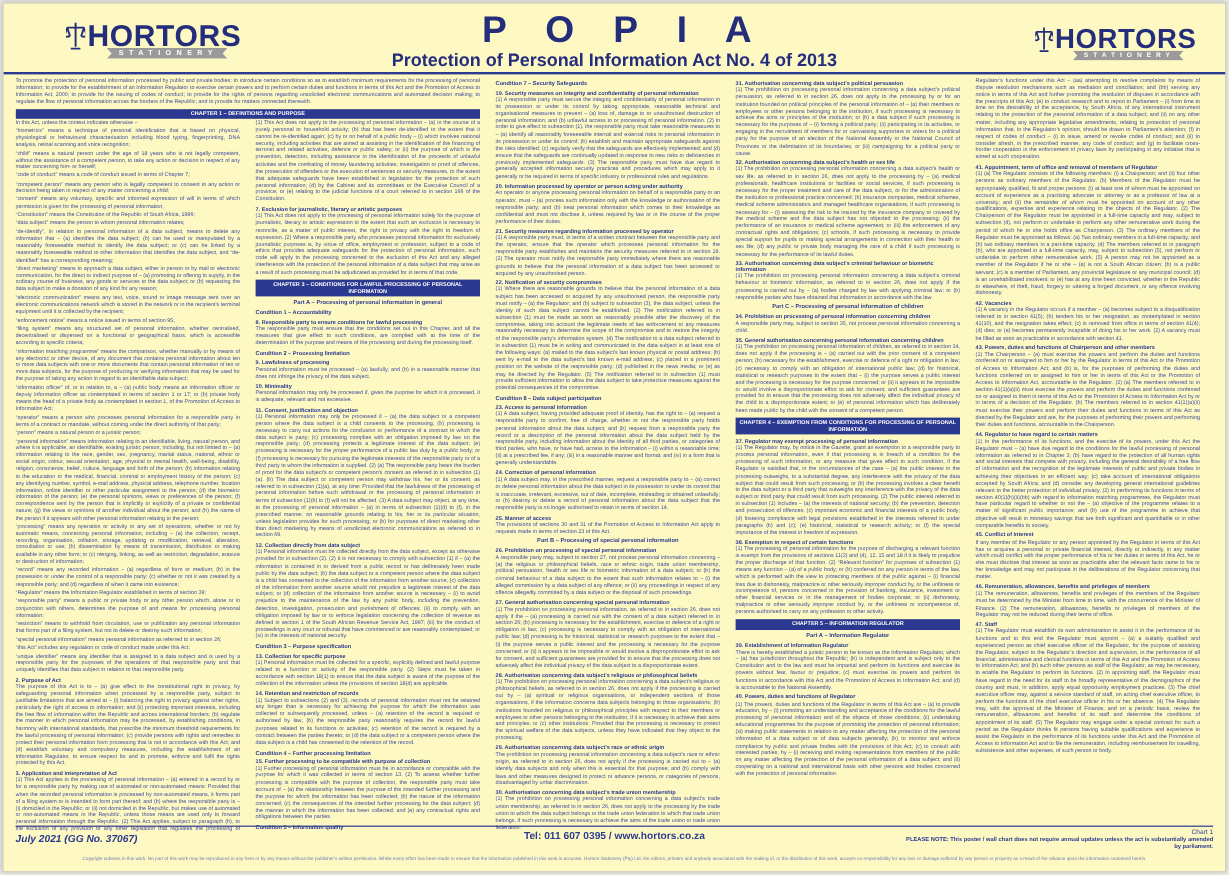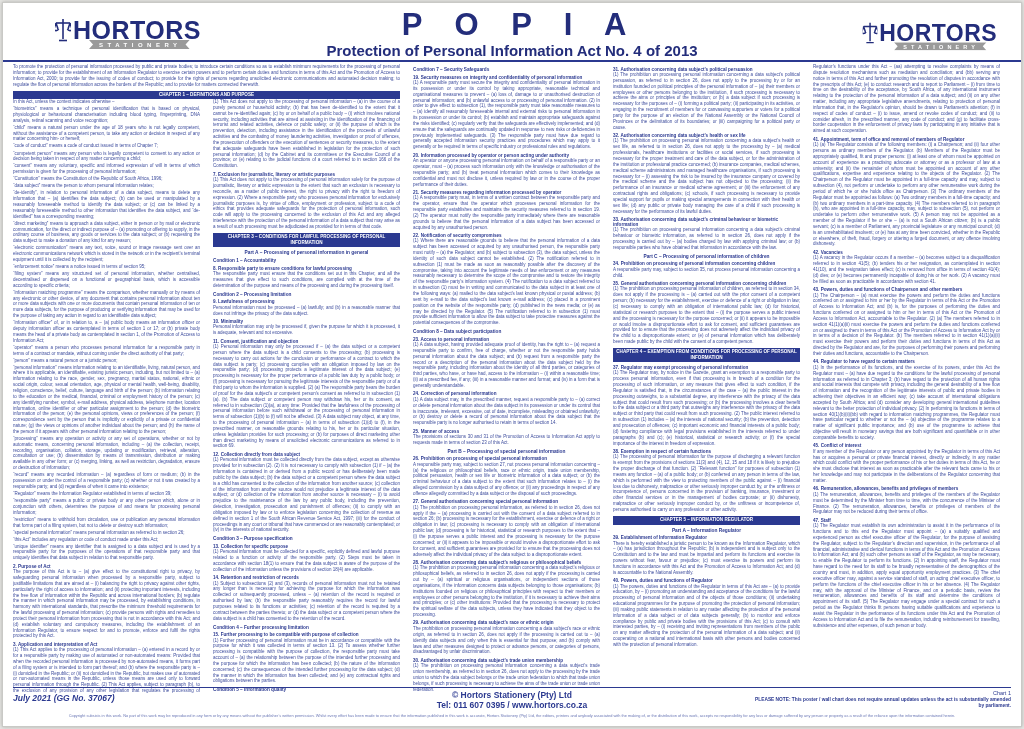--- a/index.html
+++ b/index.html
@@ -4,7 +4,7 @@
 <style>
   html,body{margin:0;padding:0;}
   body{width:1024px;height:729px;position:relative;background:#e7e7e4;font-family:"Liberation Sans",sans-serif;overflow:hidden;}
-  .page{position:absolute;inset:2px;background:#ffffff;border:1px solid #c9c9c6;box-shadow:0 0 4px rgba(0,0,0,.25);}
+  .page{position:absolute;inset:2px;background:#fef9c3;border:1px solid #c9c9c6;box-shadow:0 0 4px rgba(0,0,0,.25);}
   
   .hdr{position:relative;height:57px;border-bottom:2px solid #2b3990;}
   .logo{position:absolute;display:flex;flex-direction:column;align-items:flex-start;}

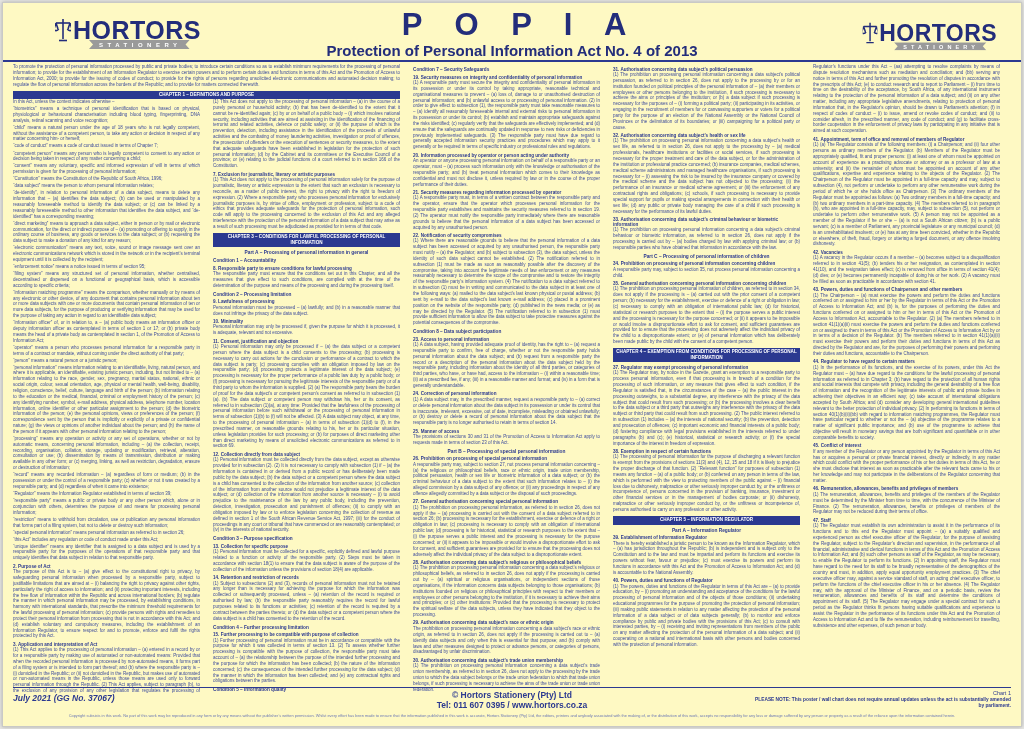--- a/index.html
+++ b/index.html
@@ -230,7 +230,6 @@
     <div class="ftr-row">
       <div class="ftr-left">July 2021 (GG No. 37067)</div>
       <div class="ftr-center">
-        <div class="l1">© Hortors Stationery (Pty) Ltd</div>
         <div class="l2">Tel: 011 607 0395 / www.hortors.co.za</div>
       </div>
       <div class="ftr-right">

